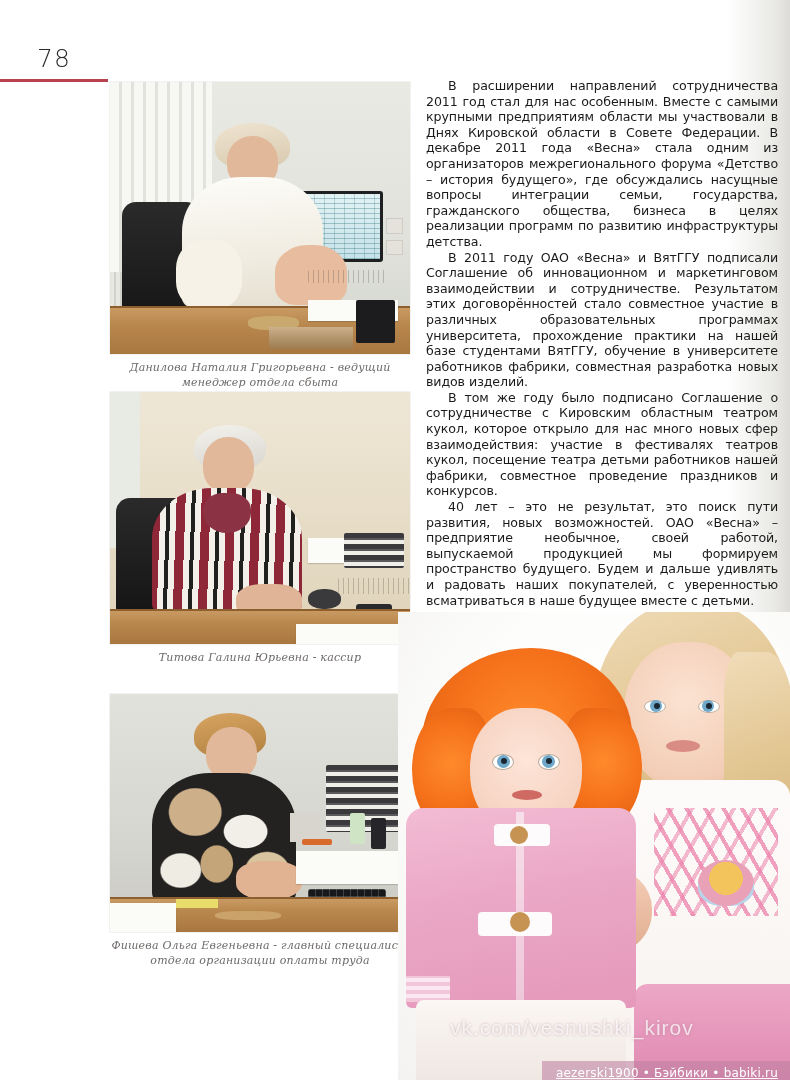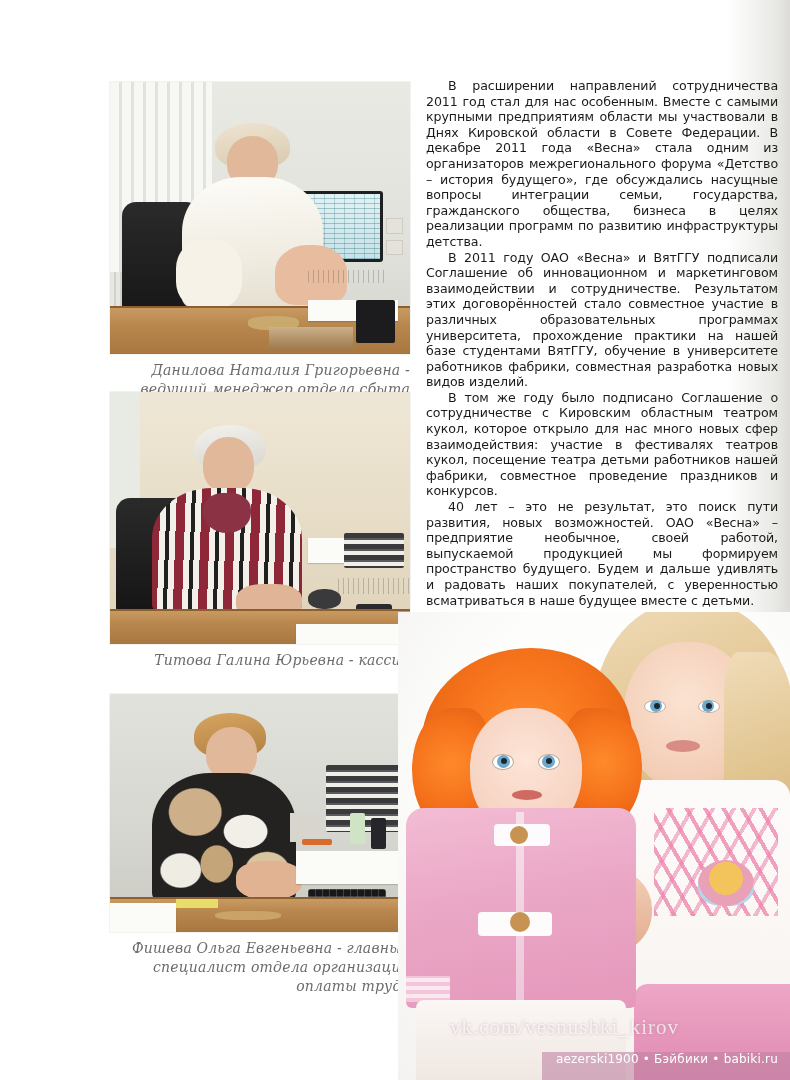--- a/index.html
+++ b/index.html
@@ -255,6 +255,10 @@
 
 <div id="page">
 
+  <div id="folio">
+    <div class="num">78</div>
+    <div class="rule"></div>
+  </div>
 
   <div class="photo-block" id="block1">
     <div class="photo">

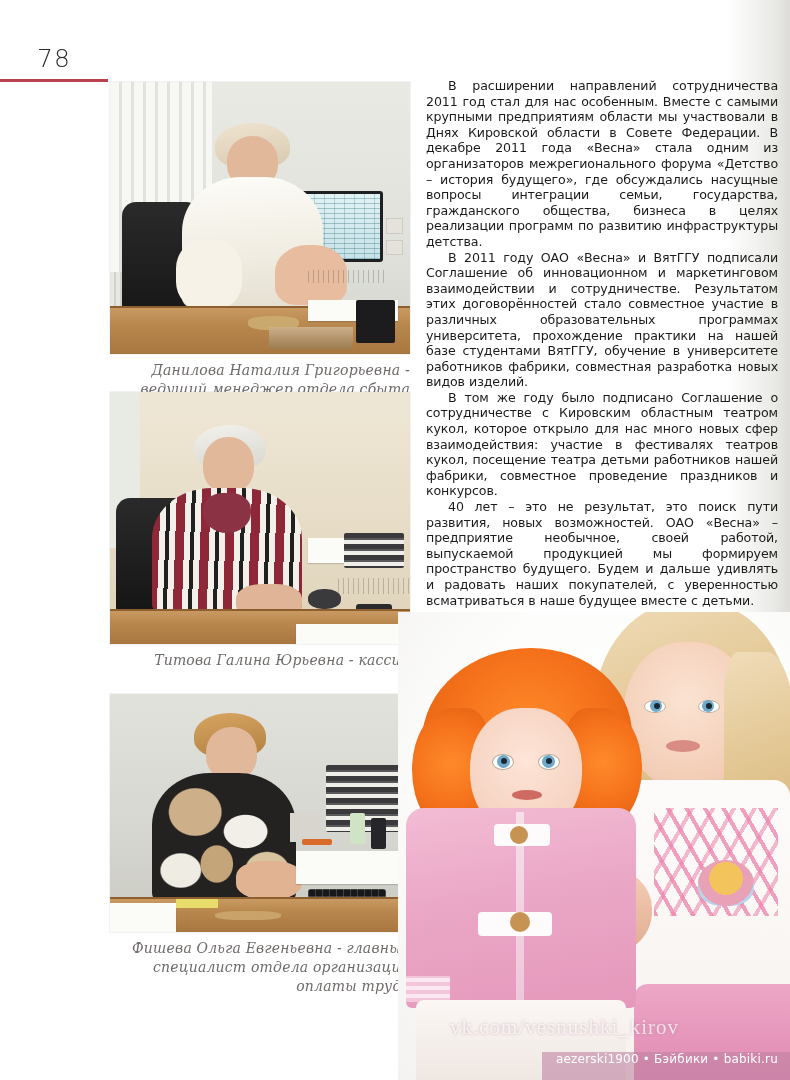--- a/index.html
+++ b/index.html
@@ -58,10 +58,10 @@
     margin-top: 7px;
     font-family: "DejaVu Serif", serif;
     font-style: italic;
-    font-size: 14px;
+    font-size: 11px;
     line-height: 1.35;
     color: #6d6a68;
-    text-align: right;
+    text-align: center;
     letter-spacing: .2px;
   }
 

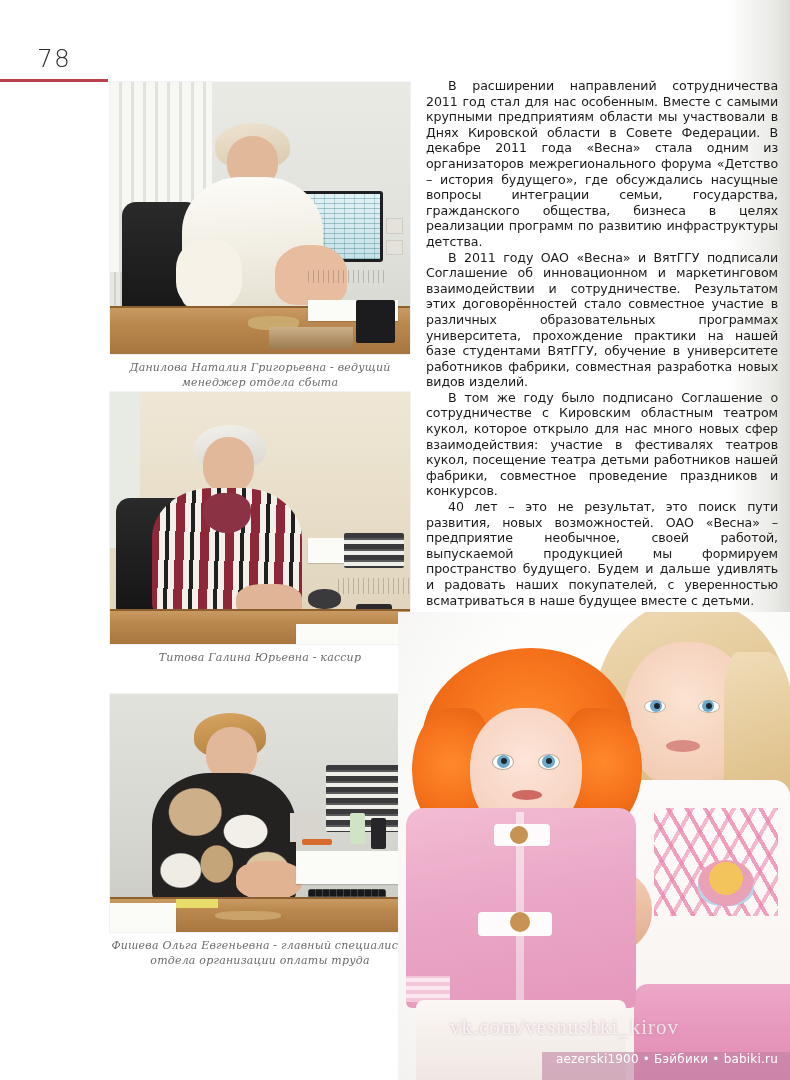--- a/index.html
+++ b/index.html
@@ -226,7 +226,7 @@
   .vk-mark {
     position: absolute;
     left: 52px; bottom: 40px;
-    font-family: Liberation Serif, serif;
+    font-family: Liberation Sans, sans-serif;
     font-size: 21px;
     color: rgba(255,255,255,.72);
     letter-spacing: 1px;

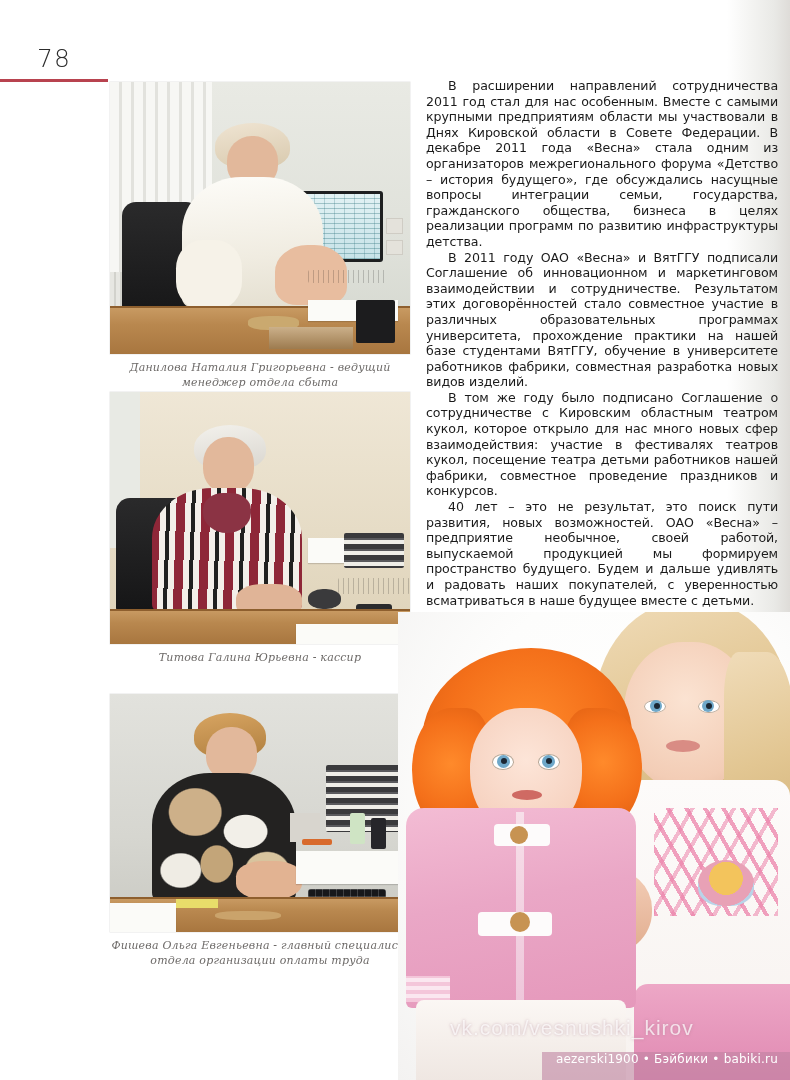--- a/index.html
+++ b/index.html
@@ -239,15 +239,16 @@
   #wm {
     position: absolute;
     right: 0; bottom: 0;
-    height: 28px;
+    height: 19px;
     padding: 0 12px 0 14px;
-    display: flex; align-items: flex-start;
+    display: flex; align-items: flex-end;
     background: rgba(190,130,160,.58);
     color: #ffffff;
     font-family: "DejaVu Sans", sans-serif;
     font-size: 12px;
     letter-spacing: .2px;
     white-space: nowrap;
+    text-decoration: underline;
   }
 </style>
 </head>

